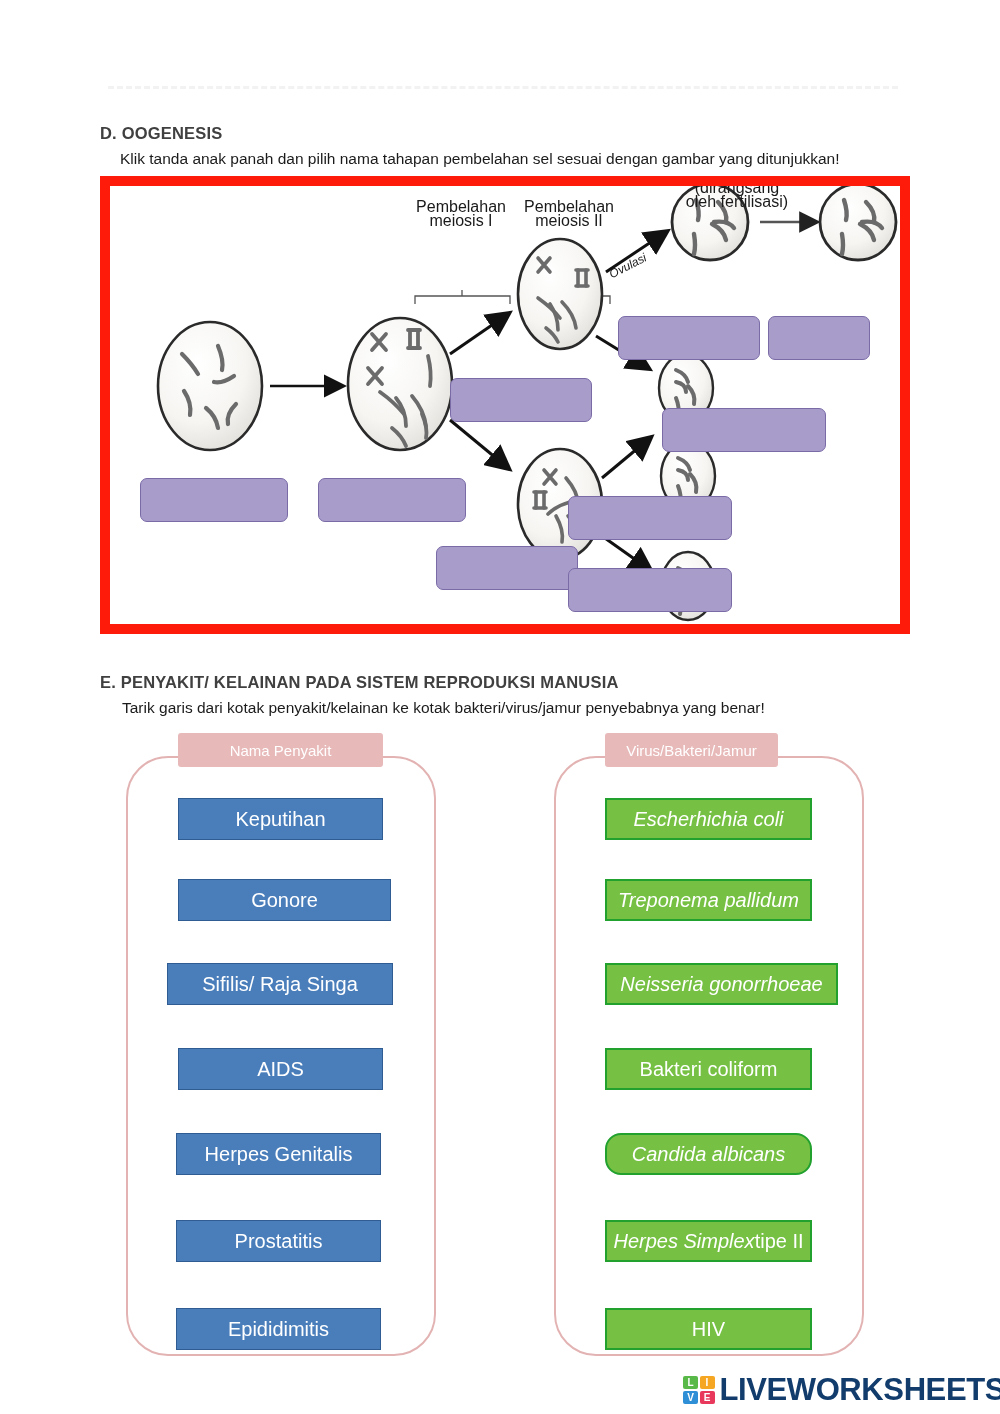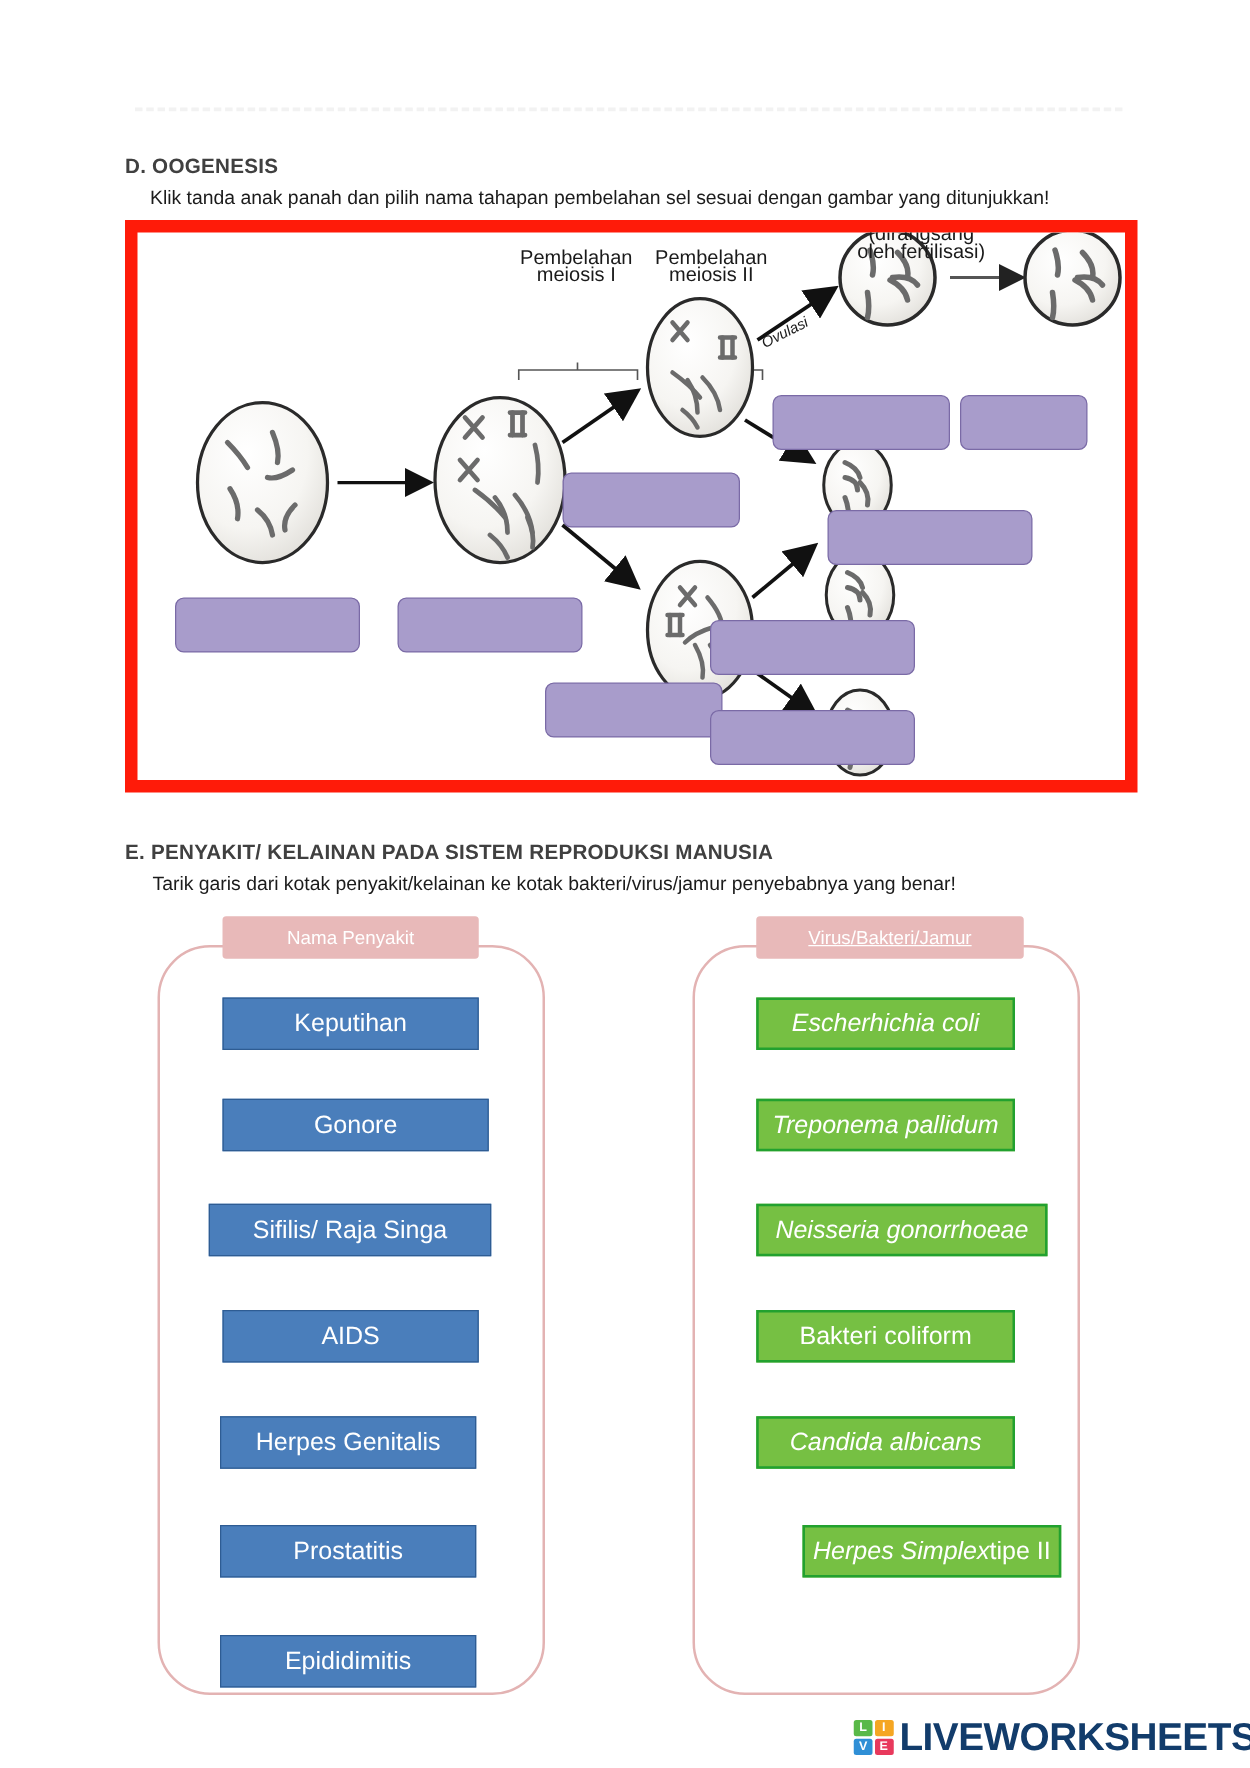--- a/index.html
+++ b/index.html
@@ -306,7 +306,7 @@
   <div class="opt blue" style="left:176px; top:1220px; width:205px;">Prostatitis</div>
   <div class="opt blue" style="left:176px; top:1308px; width:205px;">Epididimitis</div>
 
-  <div class="match-header" style="left:605px; top:733px; width:214px;text-decoration:underline;">Virus/Bakteri/Jamur</div>
+  <div class="match-header" style="left:605px; top:733px; width:173px;">Virus/Bakteri/Jamur</div>
   <div class="match-pane" style="left:554px; top:756px; width:310px; height:600px;"></div>
 
   <div class="opt green" style="left:605px; top:798px; width:207px;">

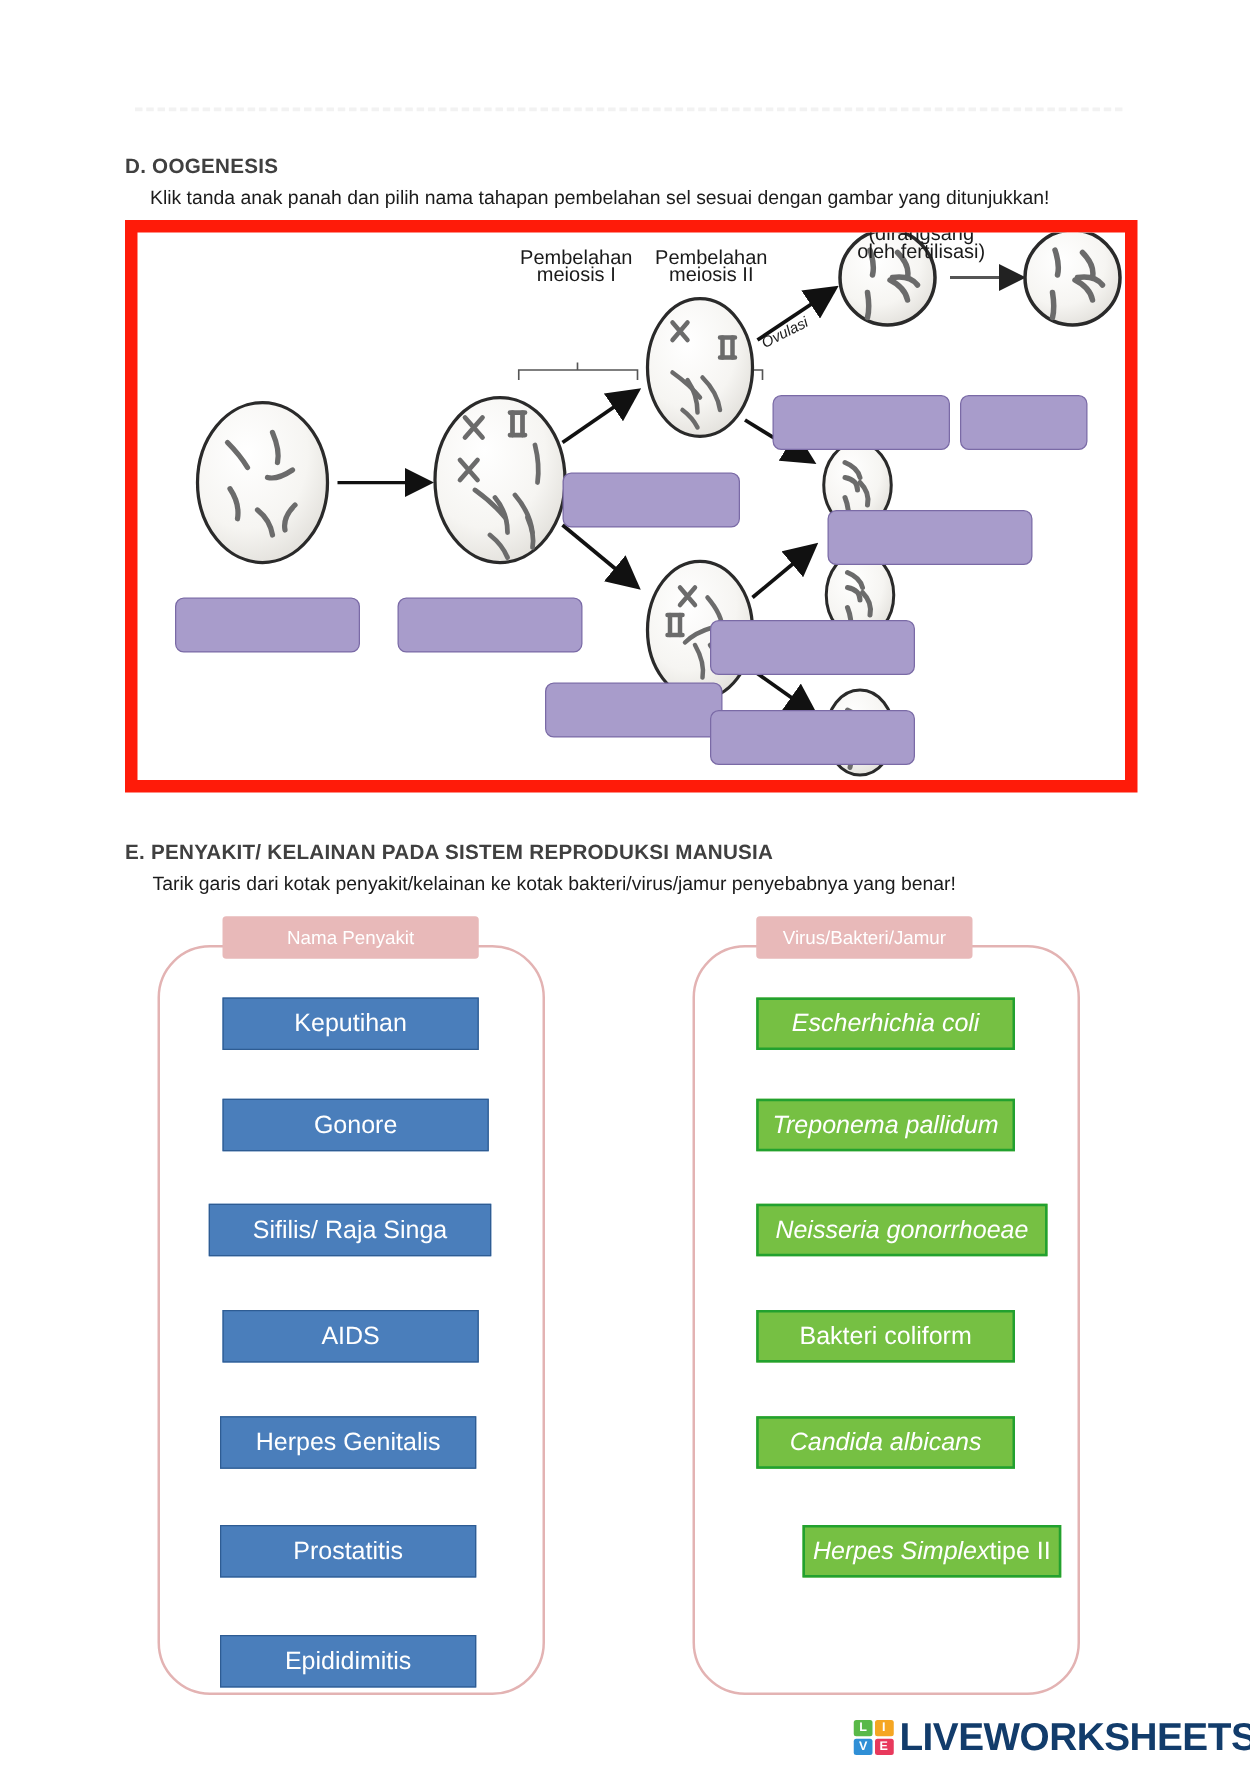--- a/index.html
+++ b/index.html
@@ -325,7 +325,7 @@
     <span class="sci"></span>
       <span class="plain">Bakteri coliform</span>
   </div>
-  <div class="opt green" style="left:605px; top:1133px; width:207px;">
+  <div class="opt green" style="left:605px; top:1133px; width:207px;border-radius:16px;">
     <span class="sci">Candida albicans</span>
       <span class="plain"></span>
   </div>

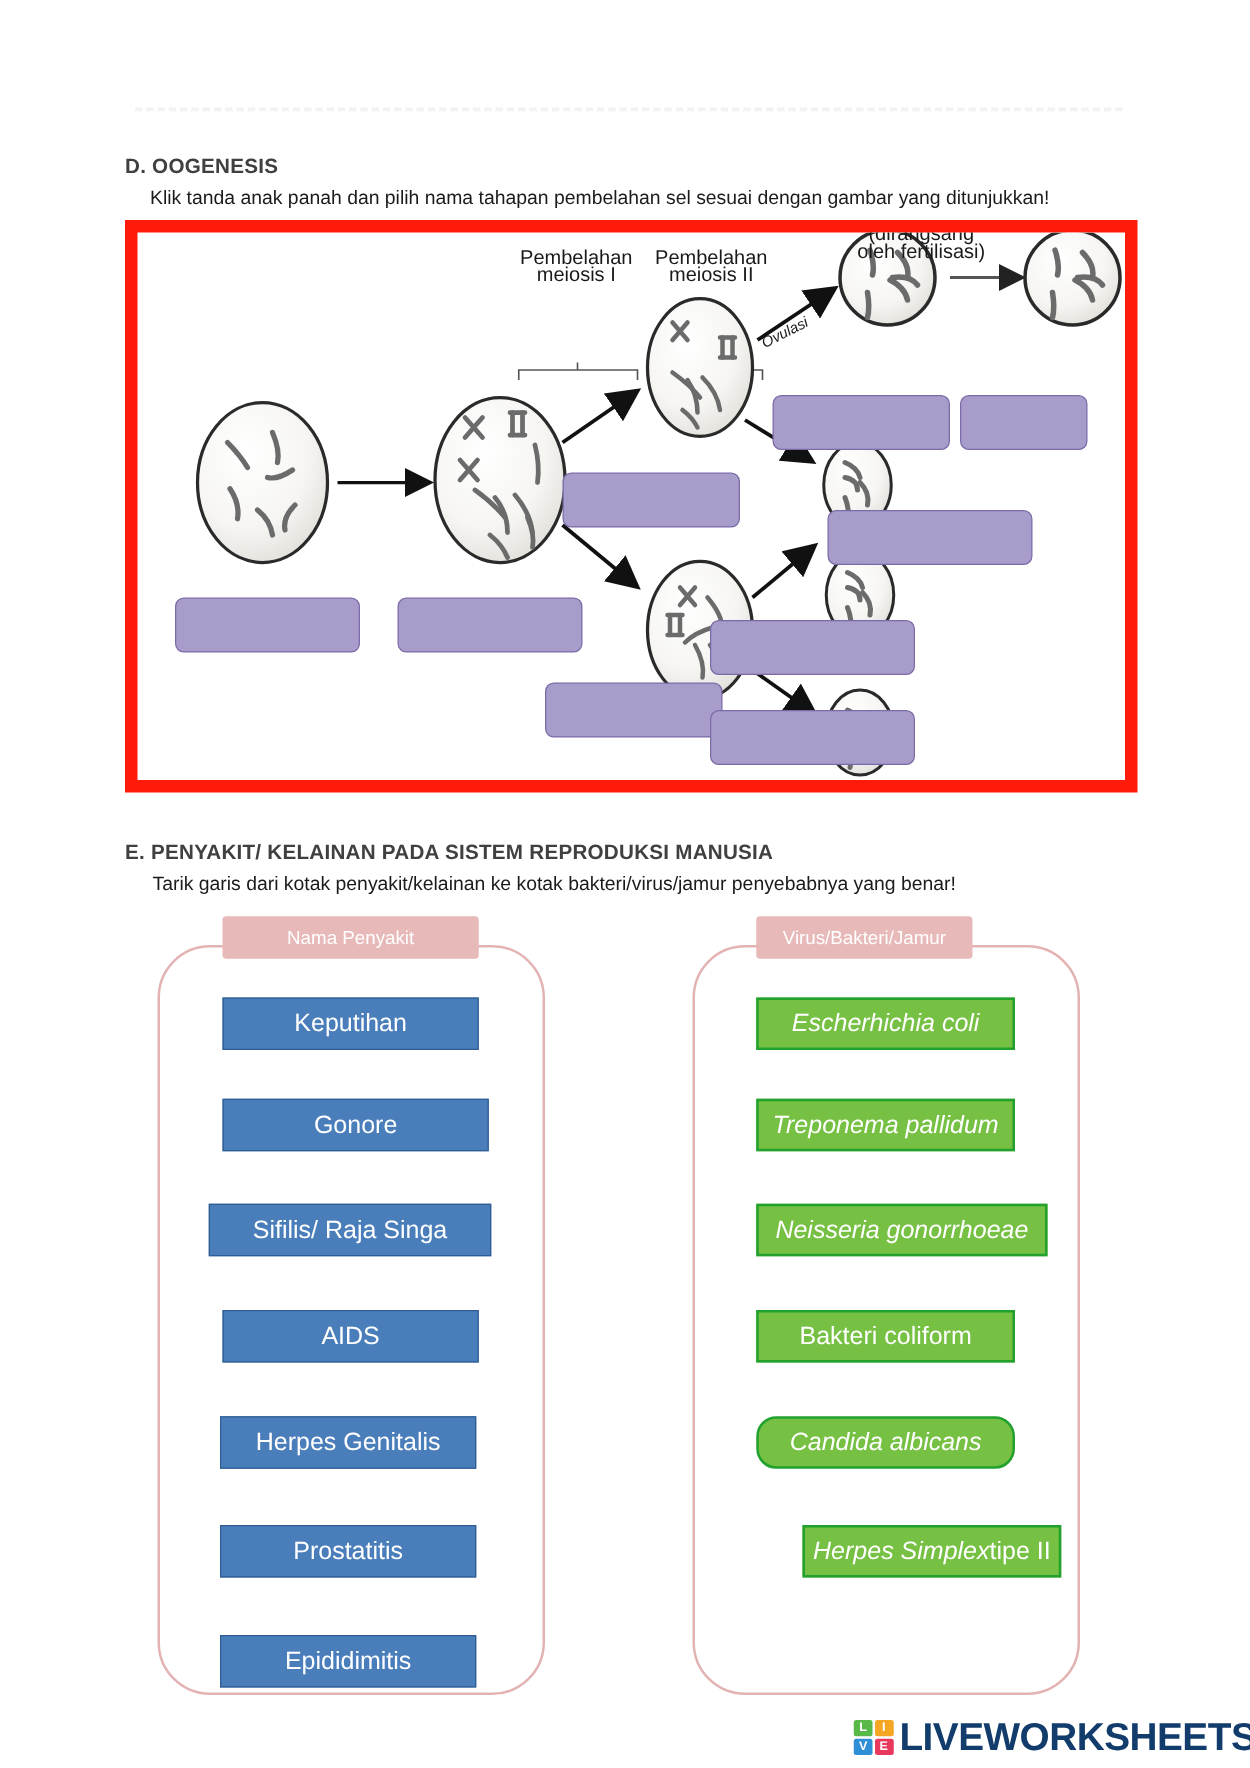--- a/index.html
+++ b/index.html
@@ -329,7 +329,7 @@
     <span class="sci">Candida albicans</span>
       <span class="plain"></span>
   </div>
-  <div class="opt green" style="left:605px; top:1220px; width:207px;margin-left:37px;">
+  <div class="opt green" style="left:605px; top:1220px; width:207px;">
     <span class="sci">Herpes Simplex </span>
       <span class="plain">tipe II</span>
   </div>

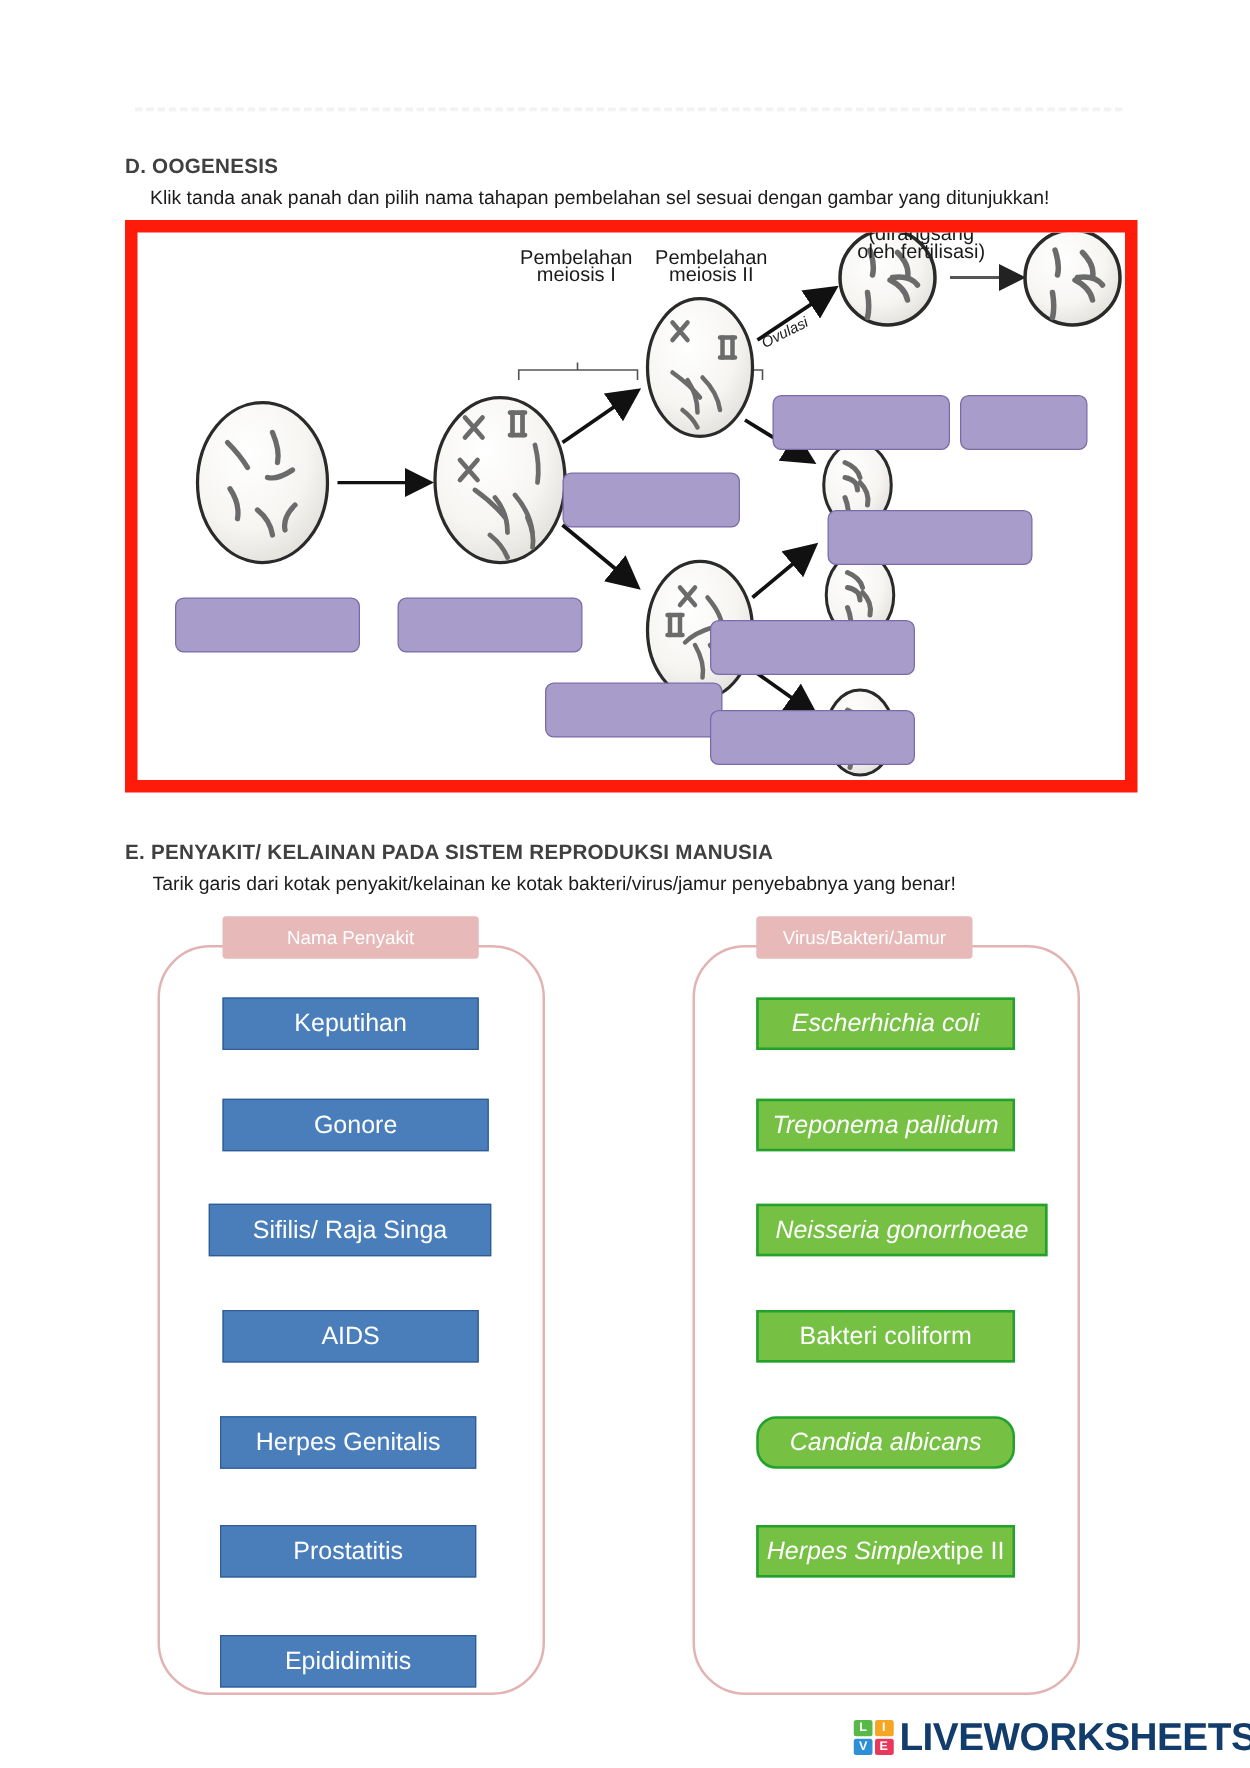--- a/index.html
+++ b/index.html
@@ -333,6 +333,10 @@
     <span class="sci">Herpes Simplex </span>
       <span class="plain">tipe II</span>
   </div>
+  <div class="opt green" style="left:605px; top:1308px; width:207px;">
+    <span class="sci"></span>
+      <span class="plain">HIV</span>
+  </div>
 
   <div class="logo" style="left:683px; top:1372px;">
     <div class="logo-tiles">

